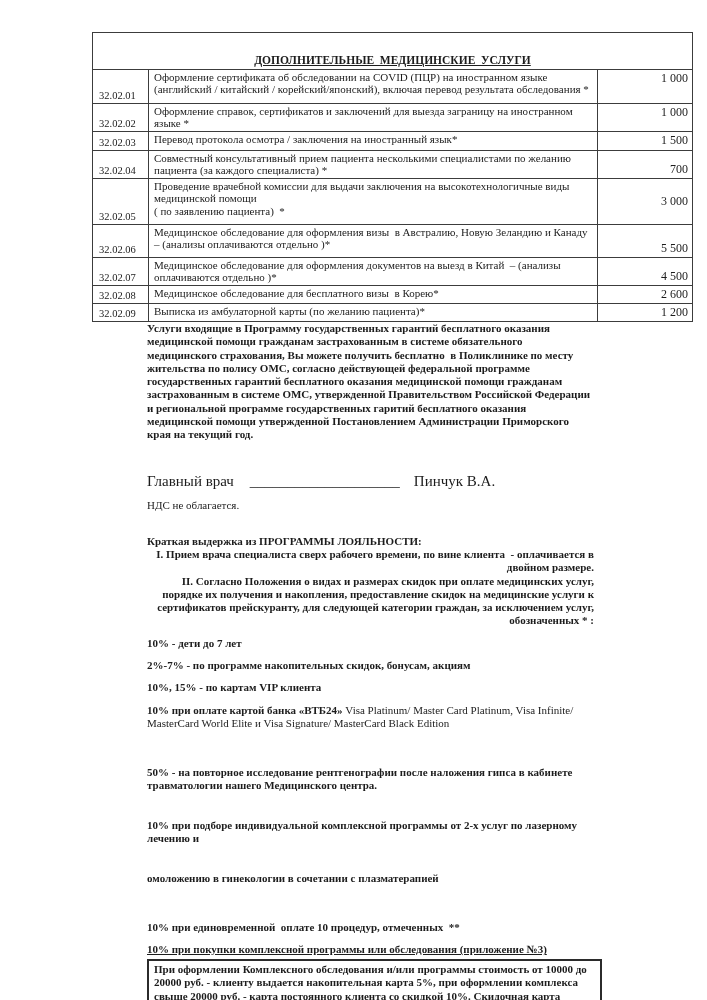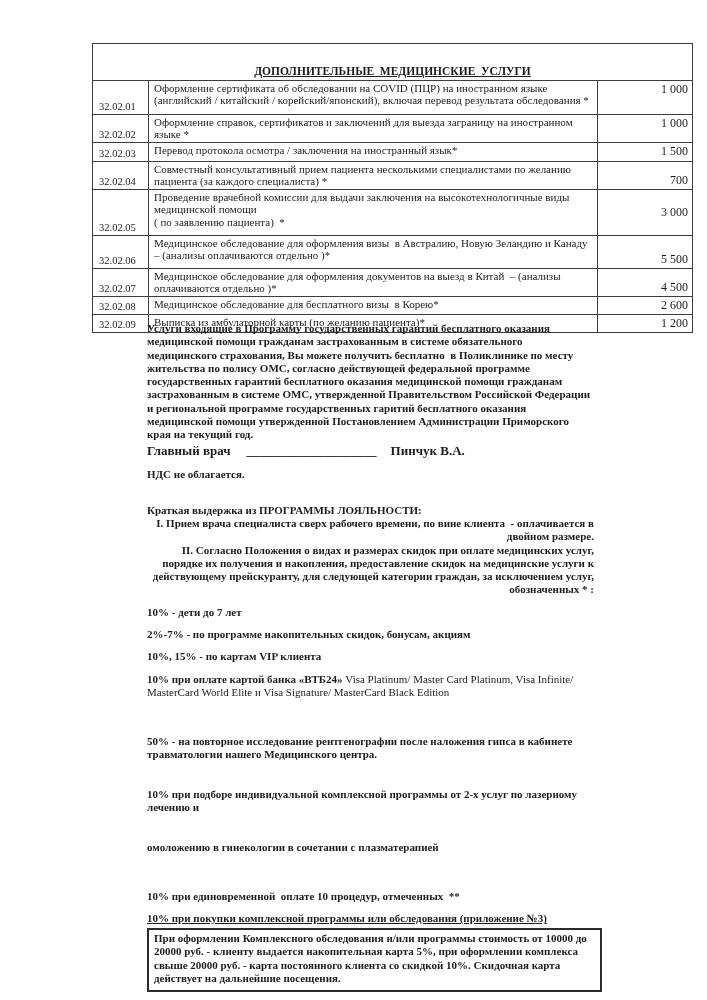--- a/index.html
+++ b/index.html
@@ -10,7 +10,7 @@
     color:#1c1c1c;
   }
   
-  .tbl-wrap { position:absolute; left:92px; top:43px; width:600px; }
+  .tbl-wrap { position:absolute; left:92px; top:32px; width:600px; }
   table.price-table { border-collapse:collapse; width:600px; table-layout:fixed; }
   table.price-table td { border:1px solid #3c3c3c; }
   .col-code  { width:56px; }

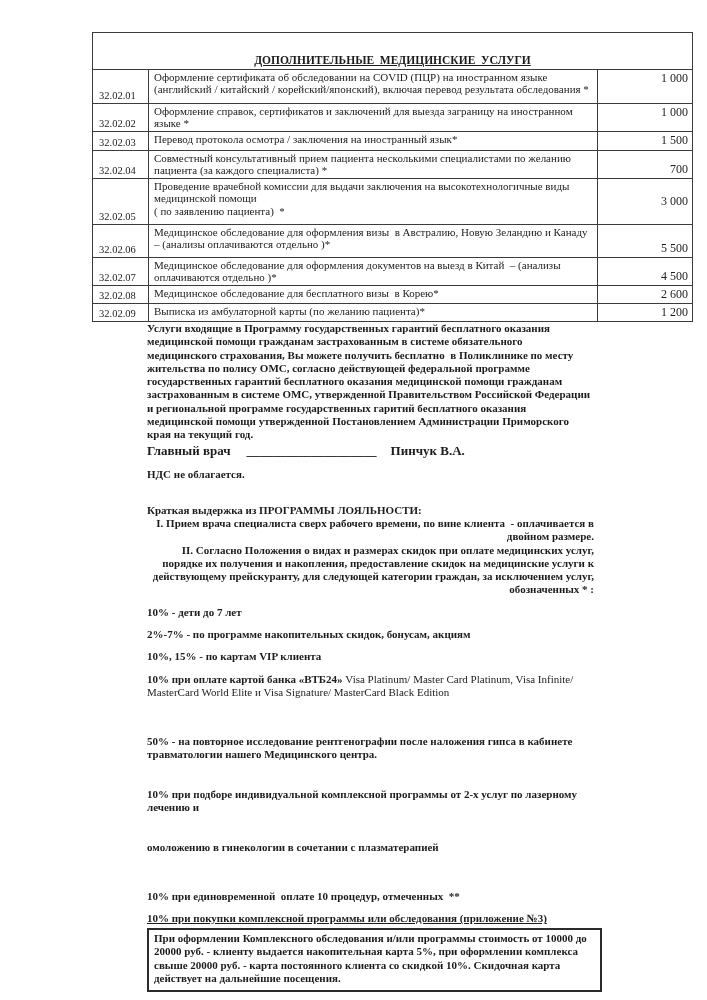--- a/index.html
+++ b/index.html
@@ -41,7 +41,7 @@
     font-weight:bold; font-size:11px; line-height:13.3px;
     white-space:pre-wrap; margin:0;
   }
-  .sign-row { margin-top:1px; font-size:13px;font-weight:bold; }
+  .sign-row { margin-top:31px; font-size:15px; }
   .sign-label { white-space:pre-wrap; }
   .sign-line { margin:0 14px 0 16px; letter-spacing:0; }
   .vat { margin-top:9px; font-size:11px; white-space:pre-wrap;font-weight:bold; }

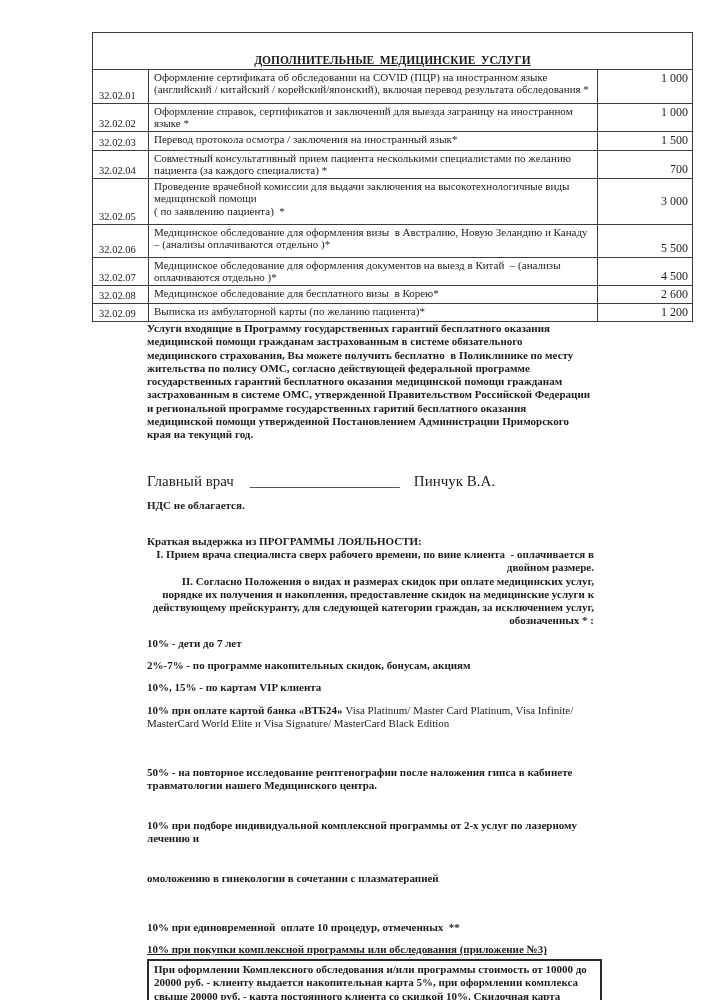--- a/index.html
+++ b/index.html
@@ -44,7 +44,7 @@
   .sign-row { margin-top:31px; font-size:15px; }
   .sign-label { white-space:pre-wrap; }
   .sign-line { margin:0 14px 0 16px; letter-spacing:0; }
-  .vat { margin-top:9px; font-size:11px; white-space:pre-wrap;font-weight:bold; }
+  .vat { margin-top:9px; font-size:11px; white-space:pre-wrap; }
   .loyalty { margin-top:24px; }
   .loyalty .head { font-weight:bold; font-size:11px; line-height:13.3px; white-space:pre-wrap; margin:0; }
   .loyalty .block { font-weight:bold; font-size:11px; line-height:13.3px; white-space:pre-wrap; margin:0;text-align:right; }

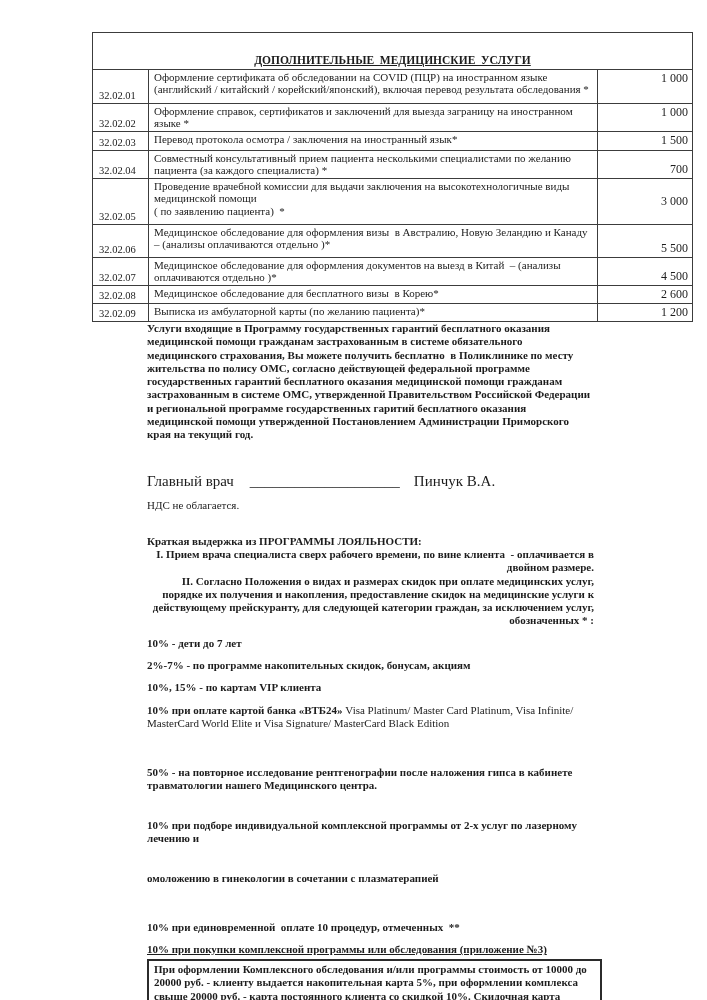--- a/index.html
+++ b/index.html
@@ -137,7 +137,7 @@
     <div class="loyalty">
       <p class="head">Краткая выдержка из ПРОГРАММЫ ЛОЯЛЬНОСТИ:</p>
       <p class="block">I. Прием врача специалиста сверх рабочего времени, по вине клиента  - оплачивается в двойном размере.</p>
-      <p class="block">II. Согласно Положения о видах и размерах скидок при оплате медицинских услуг, порядке их получения и накопления, предоставление скидок на медицинские услуги к действующему прейскуранту, для следующей категории граждан, за исключением услуг, обозначенных * :</p>
+      <p class="block">II. Согласно Положения о видах и размерах скидок при оплате медицинских услуг, порядке их получения и накопления, предоставление скидок на медицинские услуги к сертификатов прейскуранту, для следующей категории граждан, за исключением услуг, обозначенных * :</p>
 
       <div class="item">10% - дети до 7 лет</div>
       <div class="item">2%-7% - по программе накопительных скидок, бонусам, акциям</div>

